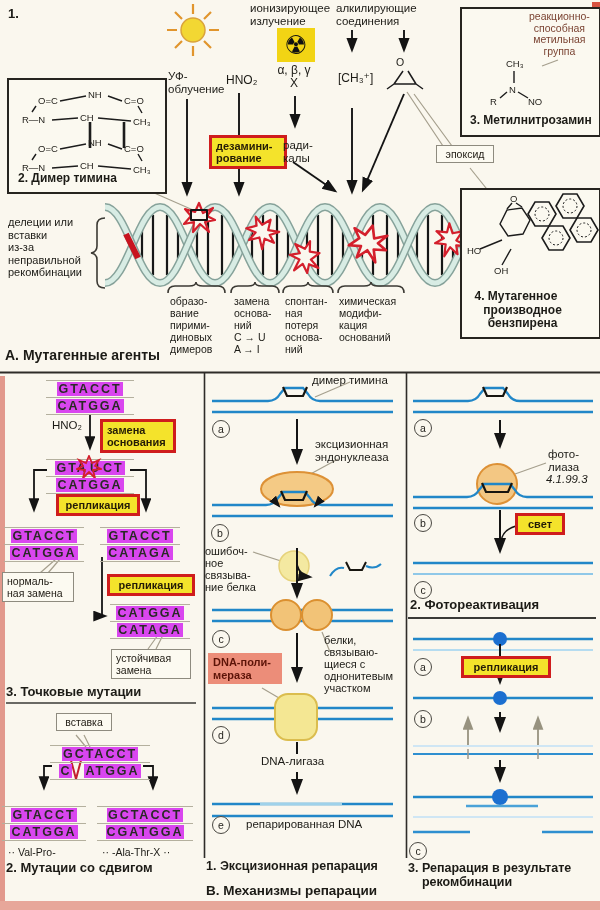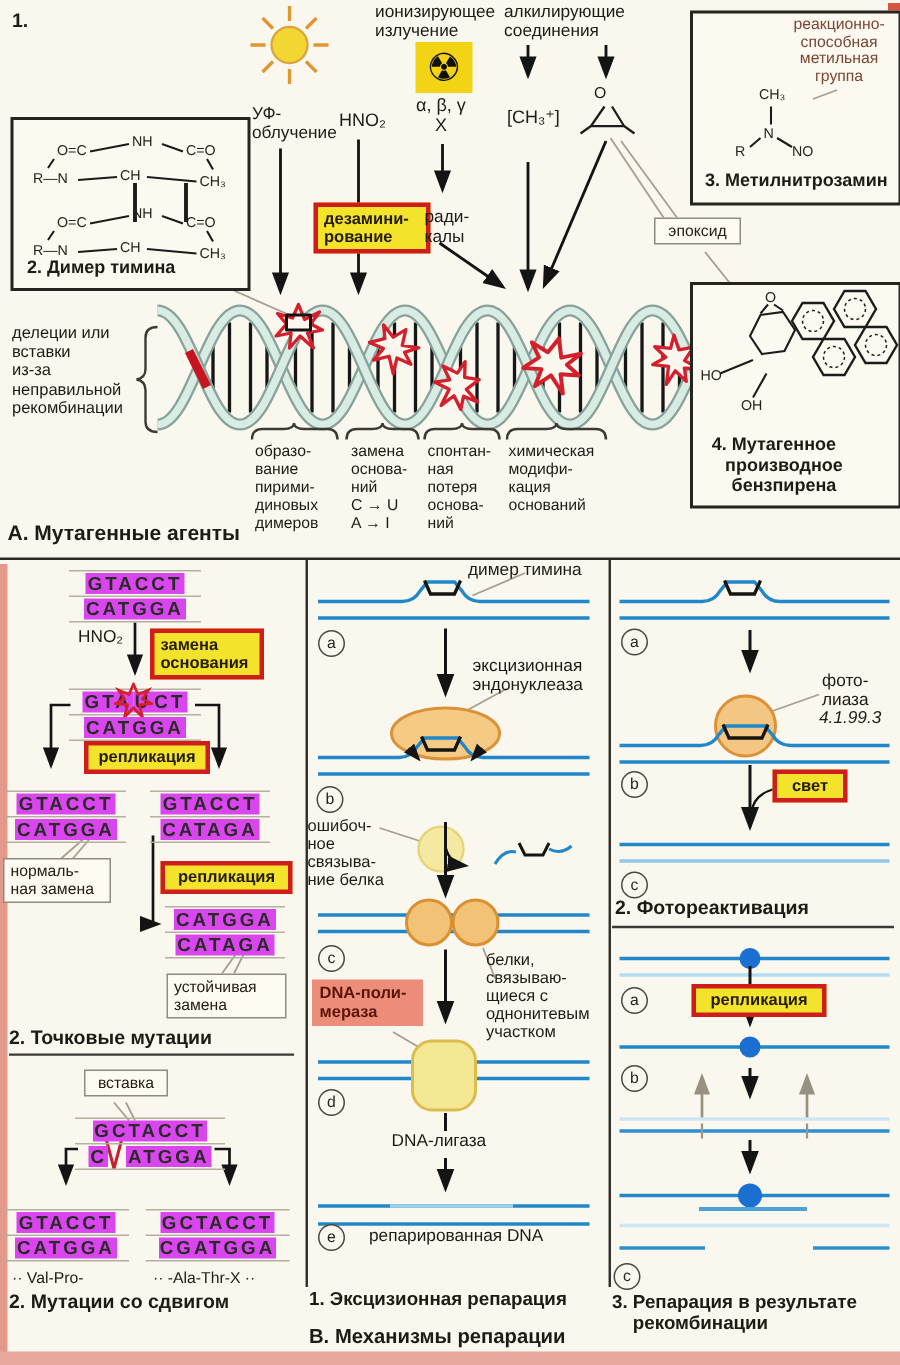--- a/index.html
+++ b/index.html
@@ -342,7 +342,7 @@
 </div>
 <div class="callout" style="left:111px;top:649px;width:70px">устойчивая
 замена</div>
-<div class="t b" style="left:6px;top:686px;font-size:13px">2. Точковые мутации</div>
+<div class="t b" style="left:6px;top:686px;font-size:13px">3. Точковые мутации</div>
 
 <div class="callout" style="left:56px;top:713px;width:46px;text-align:center">вставка</div>
 <div class="seqpair" style="left:50px;top:745px;width:100px">

